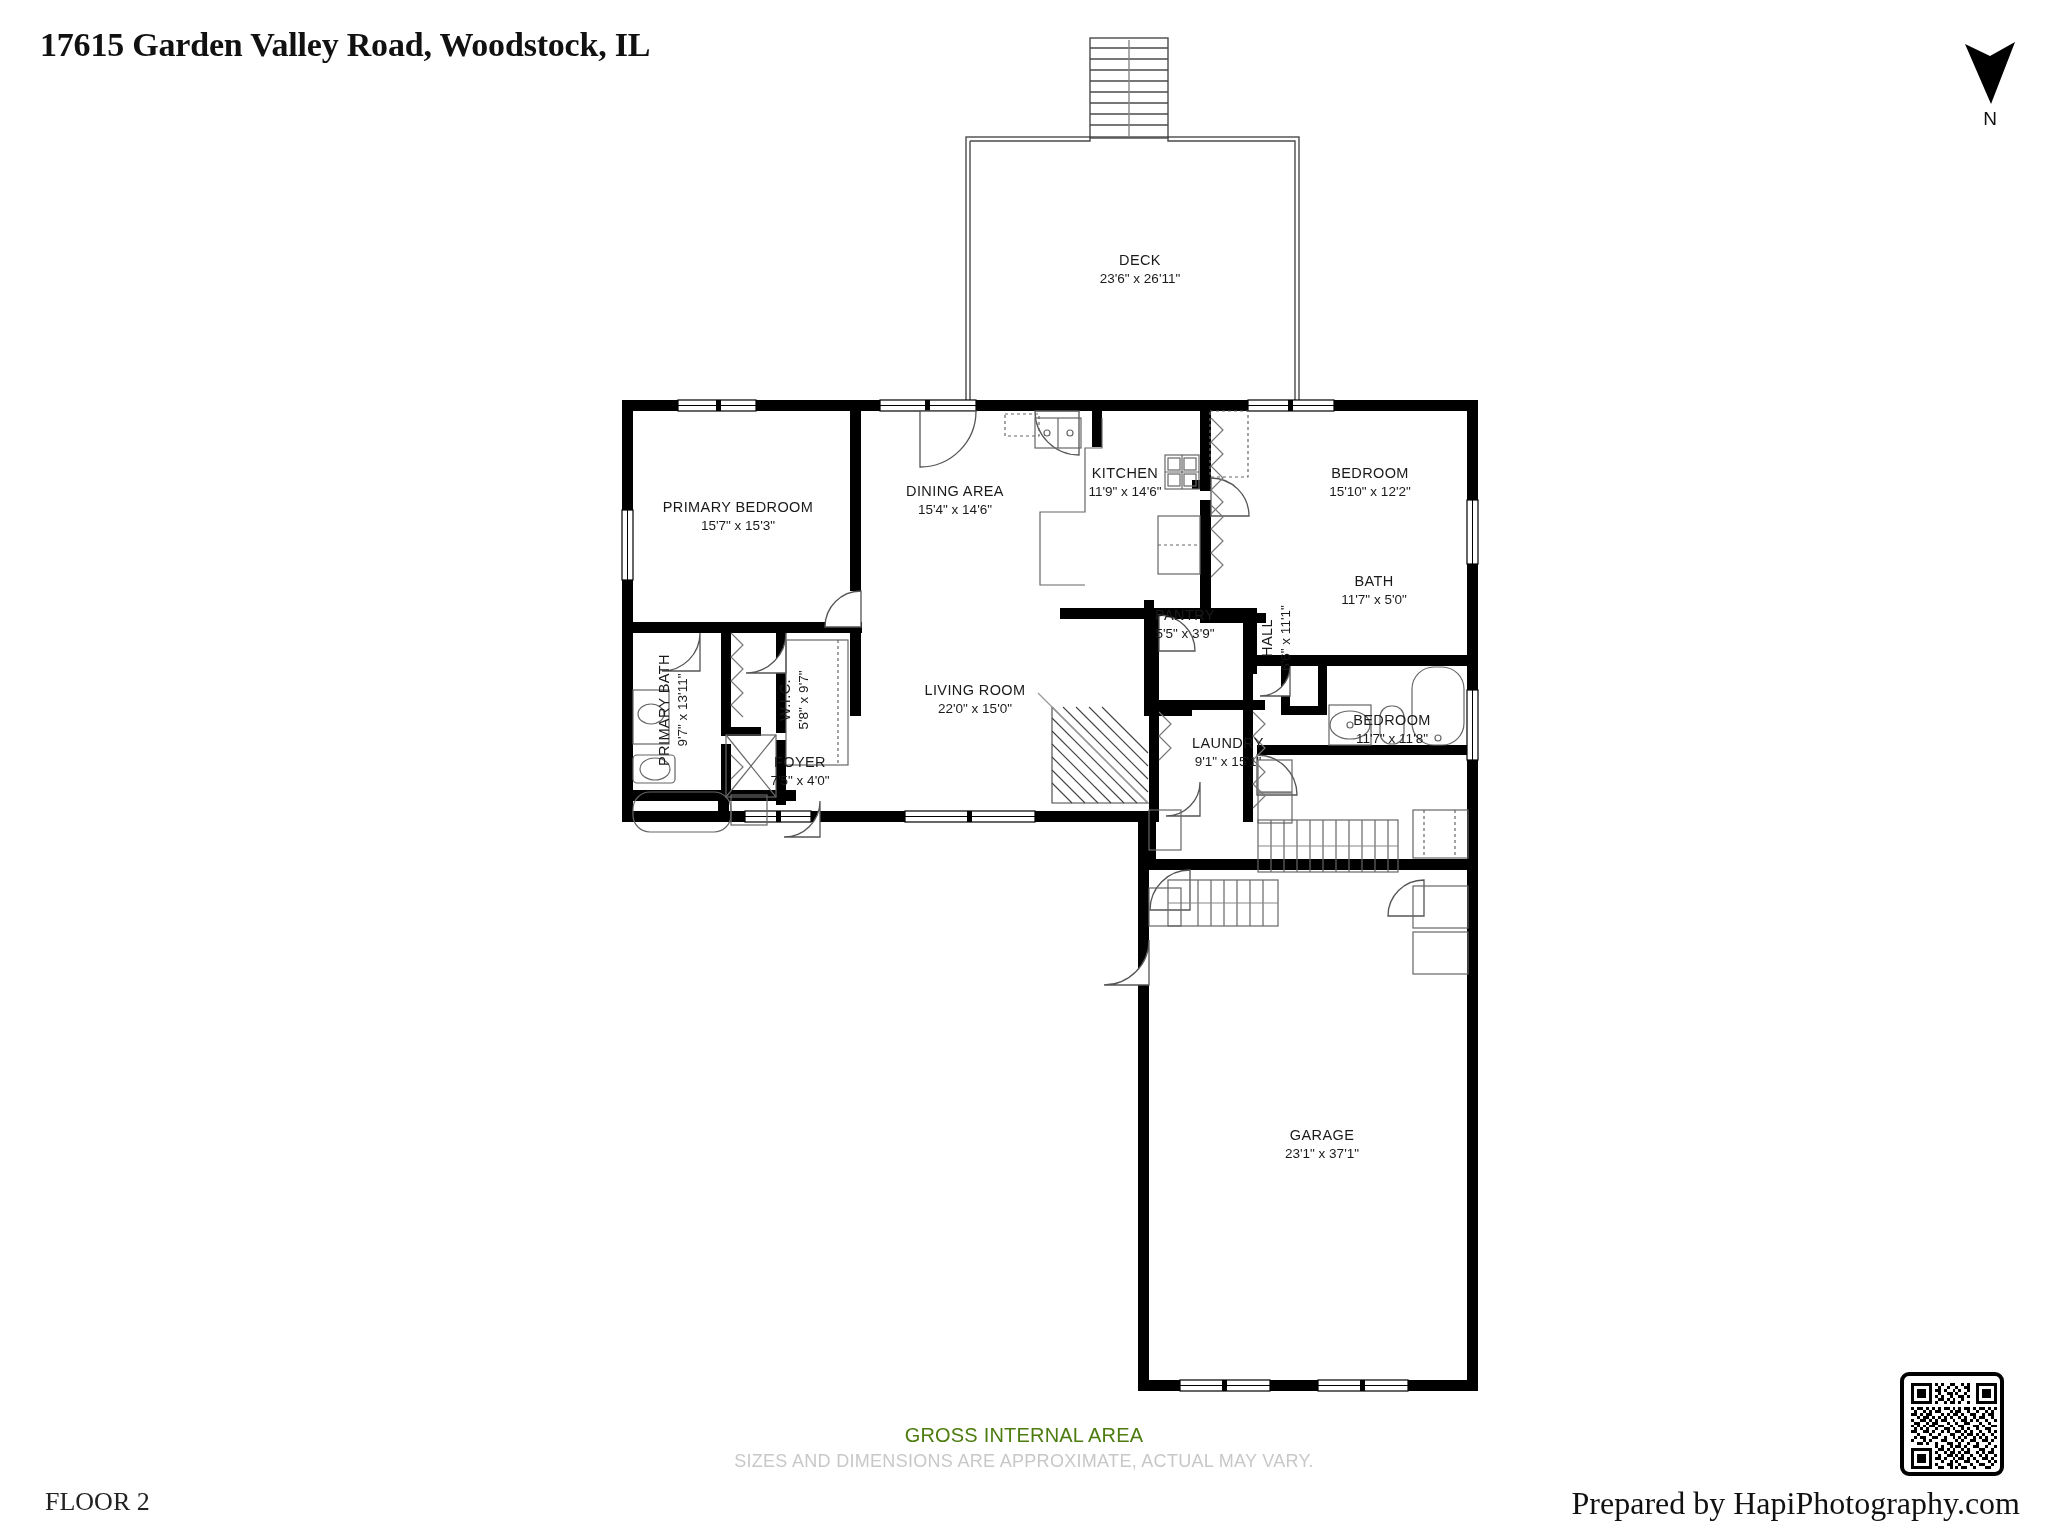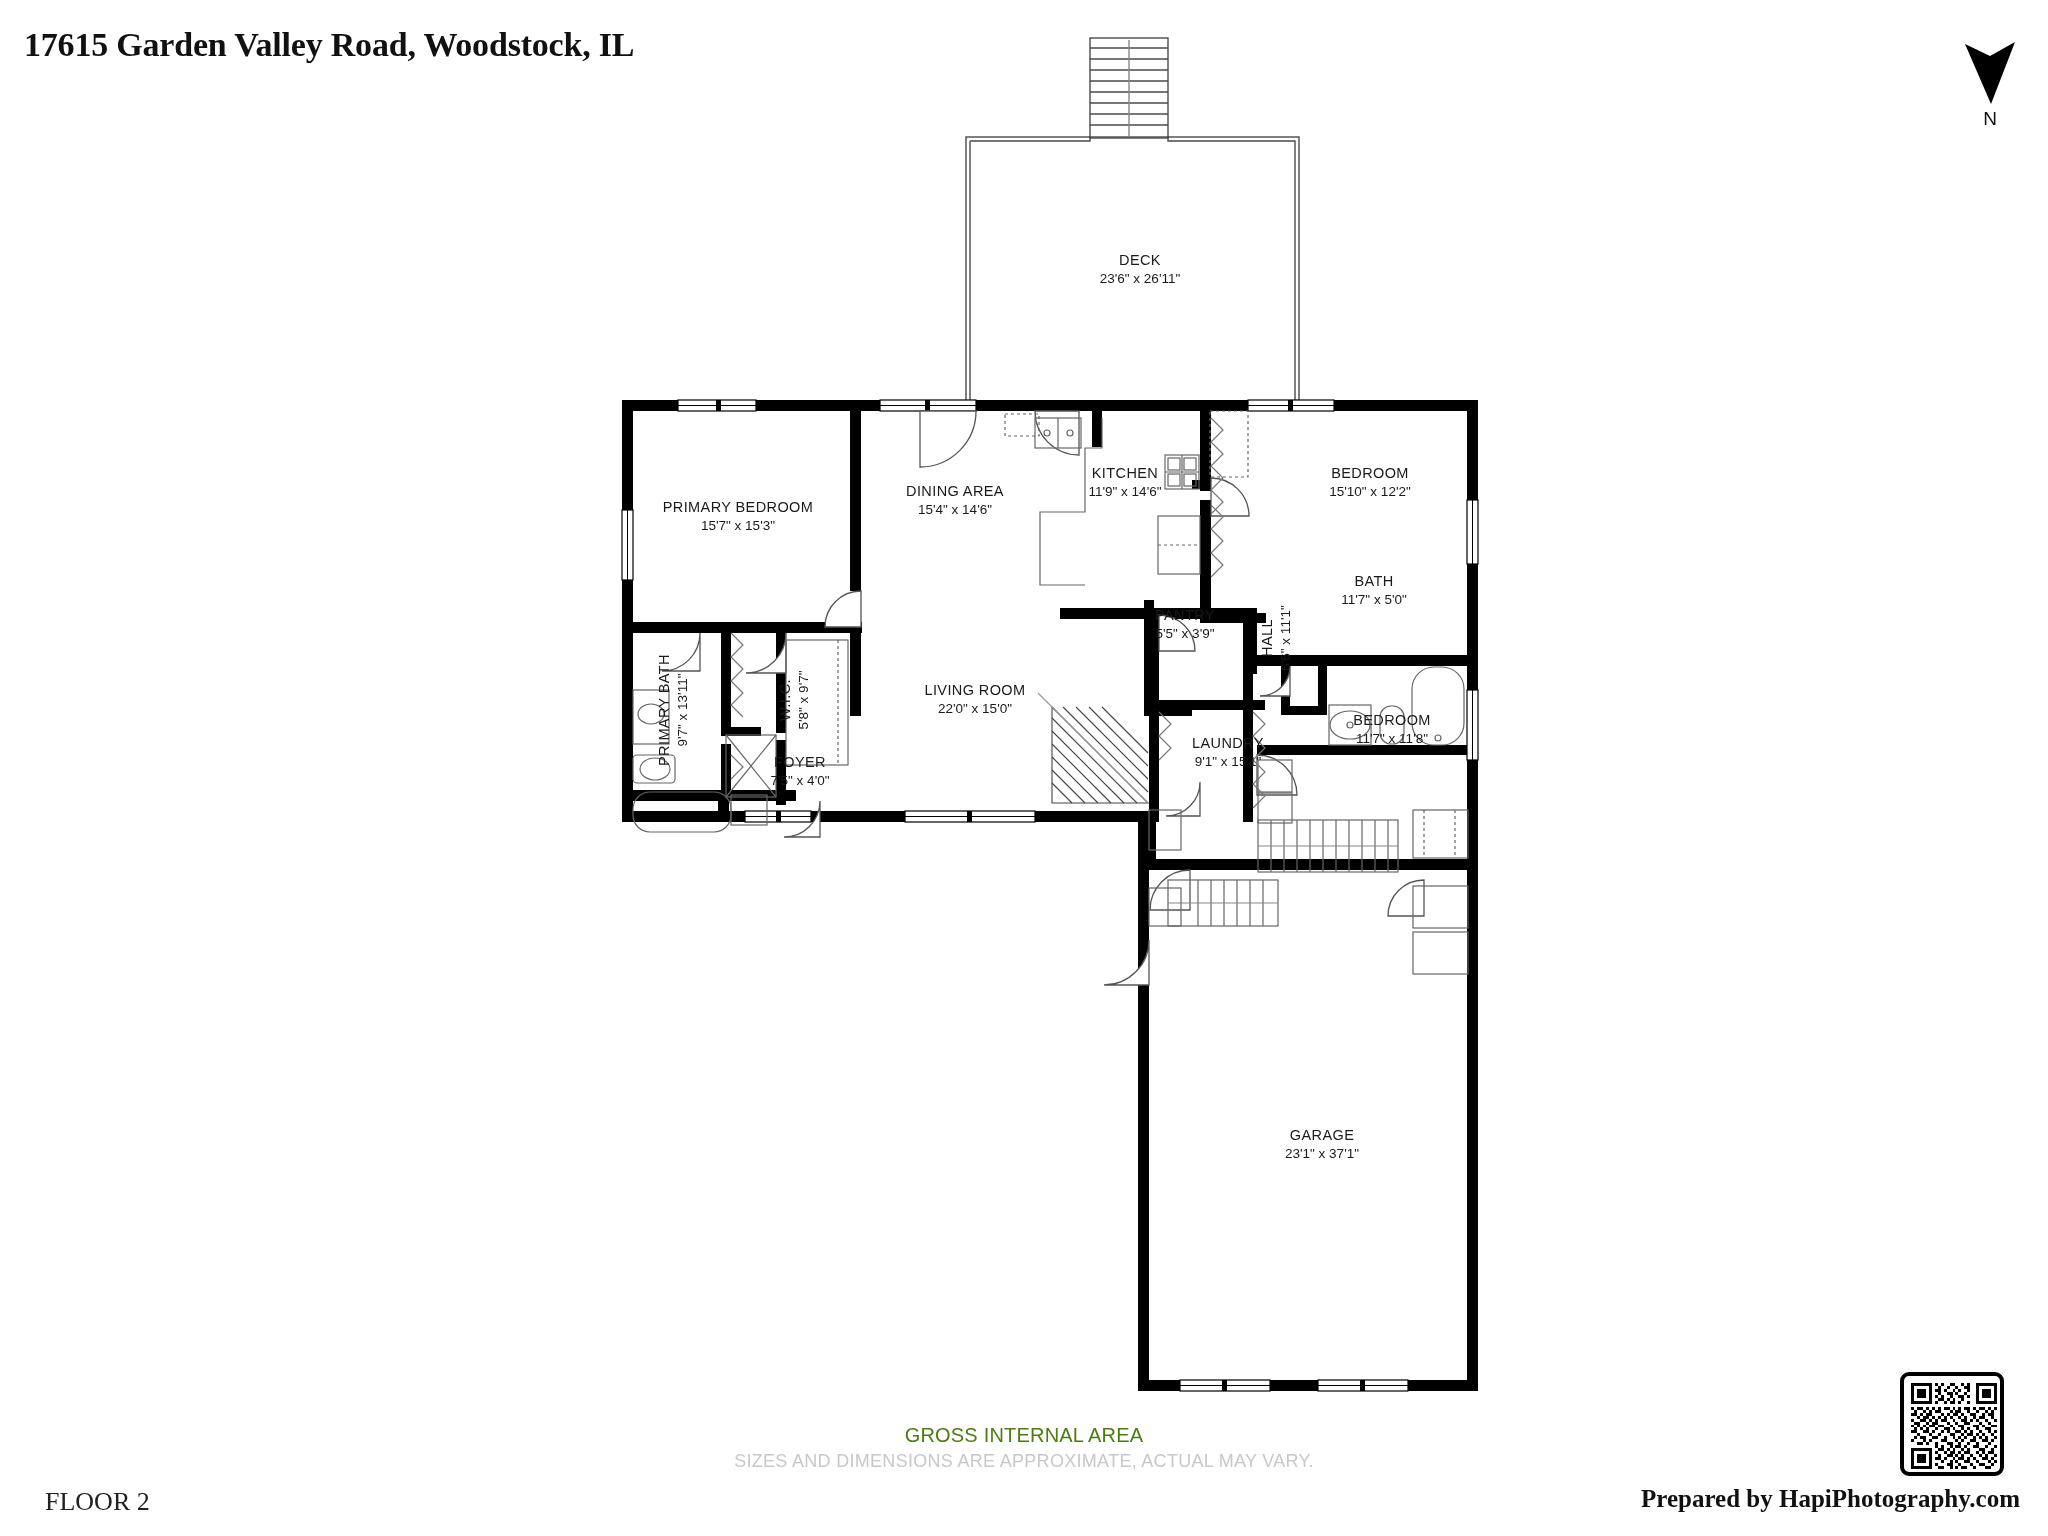--- a/index.html
+++ b/index.html
@@ -16,7 +16,7 @@
   }
   #page-title {
     position: absolute;
-    left: 24px;
+    left: 40px;
     top: 26px;
     font-family: "Liberation Serif", serif;
     font-weight: bold;

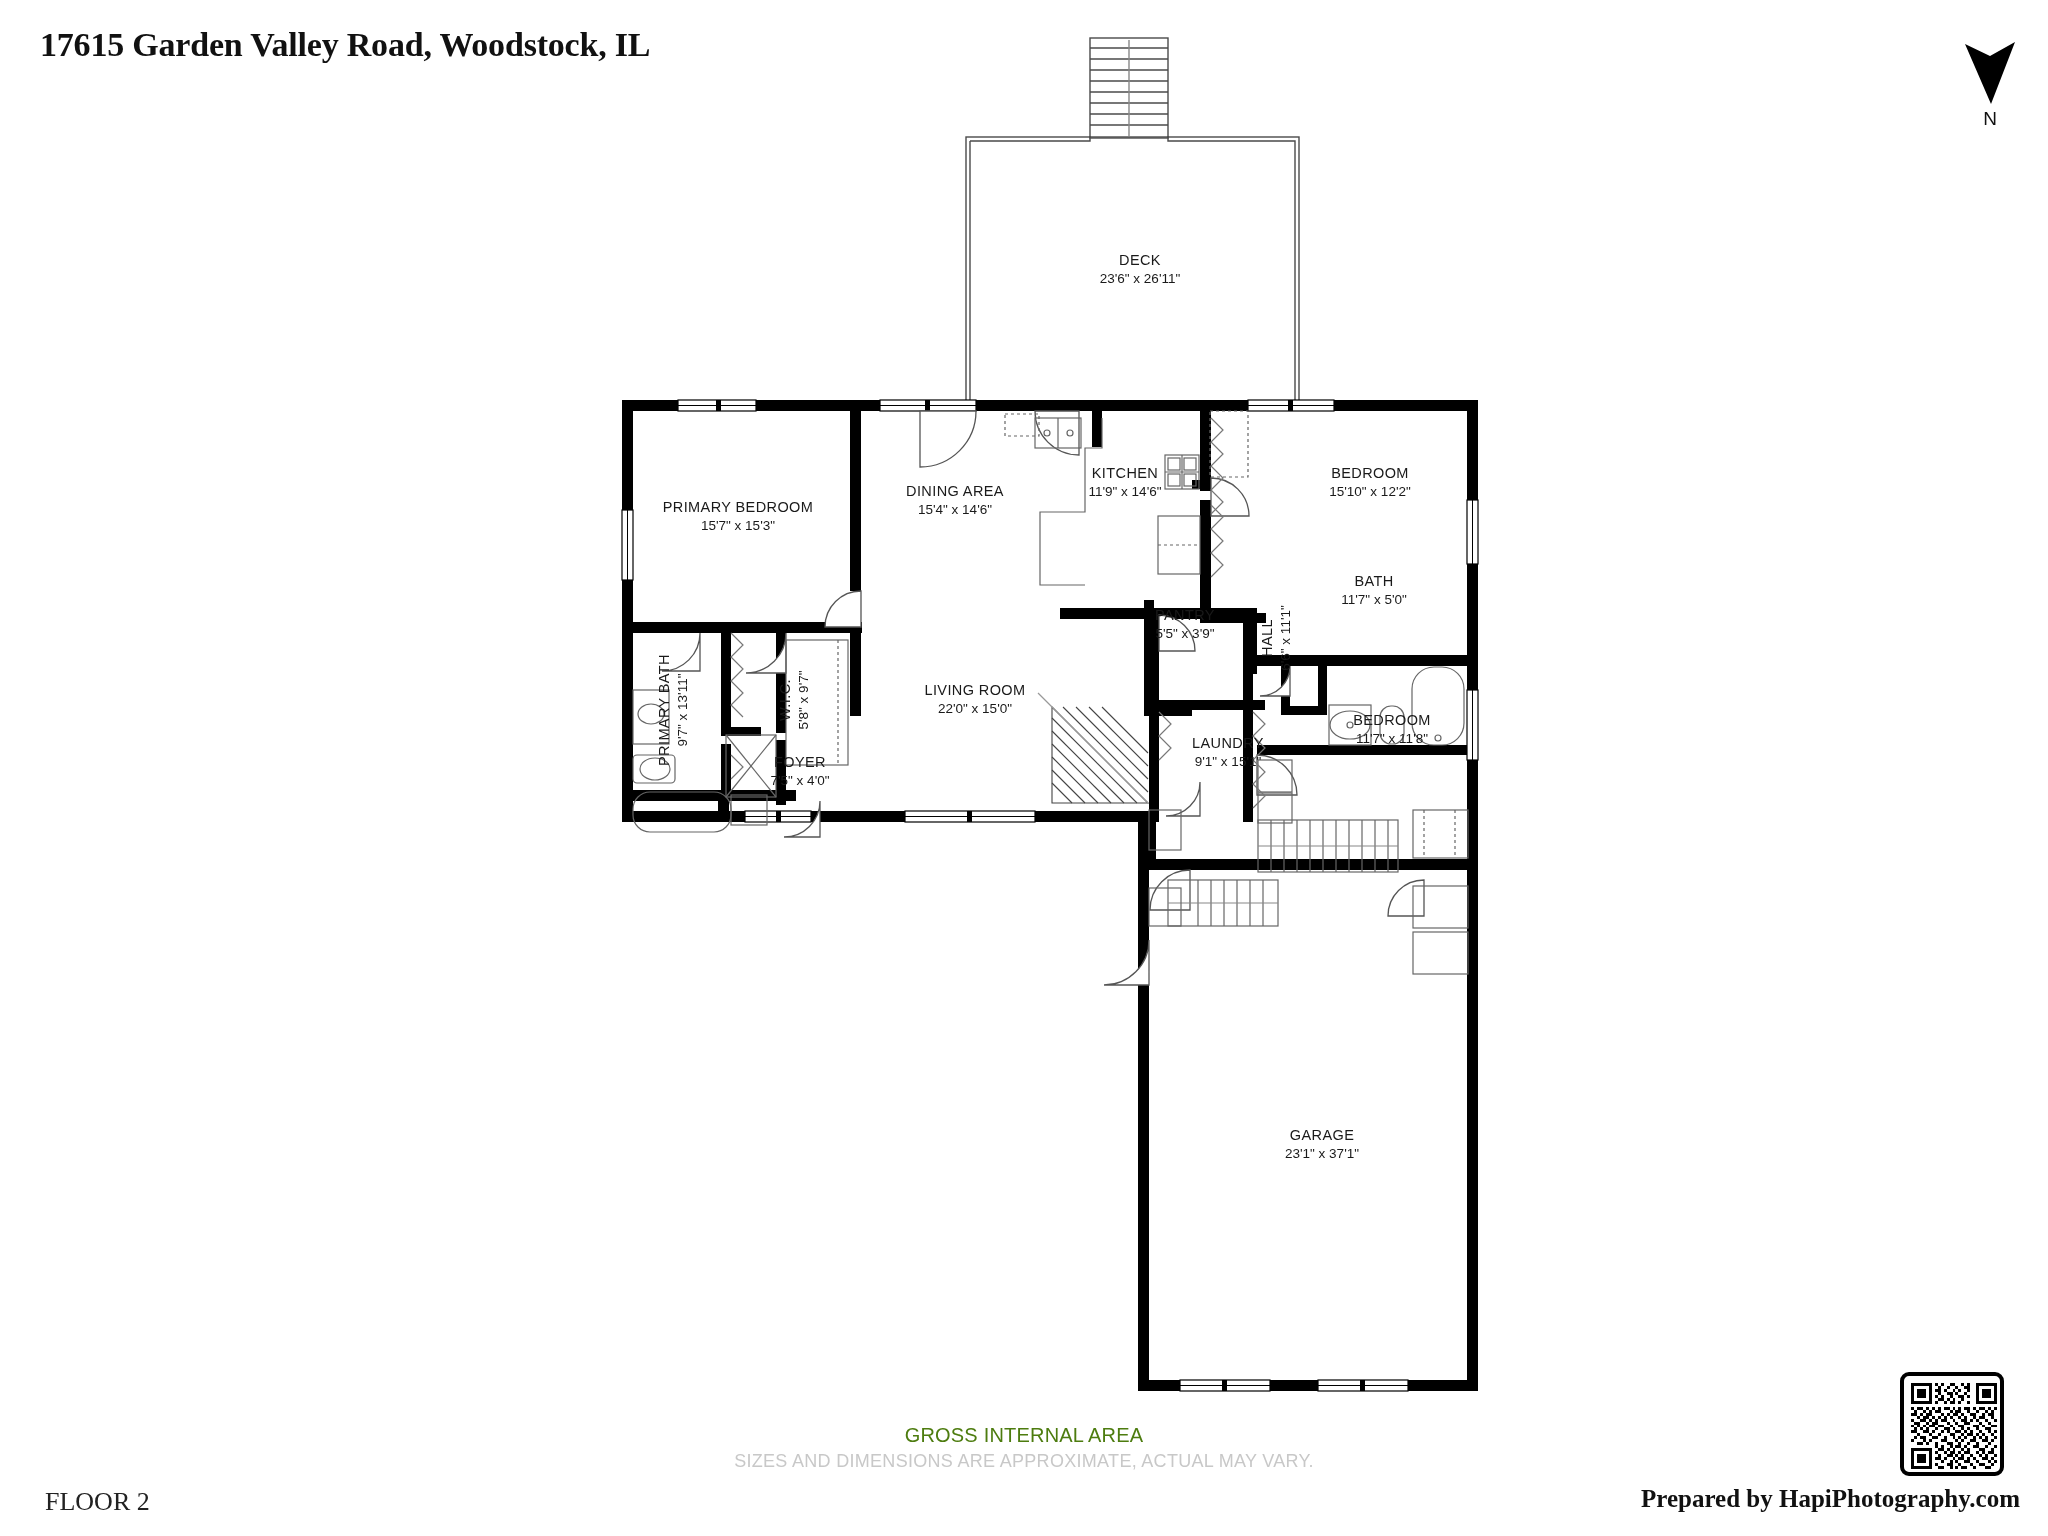--- a/index.html
+++ b/index.html
@@ -82,10 +82,9 @@
     right: 28px;
     top: 1485px;
     font-family: "Liberation Serif", serif;
-    font-size: 25px;
+    font-size: 32px;
     color: #111111;
     white-space: nowrap;
-    font-weight: bold;
   }
   #qr-wrap {
     position: absolute;

